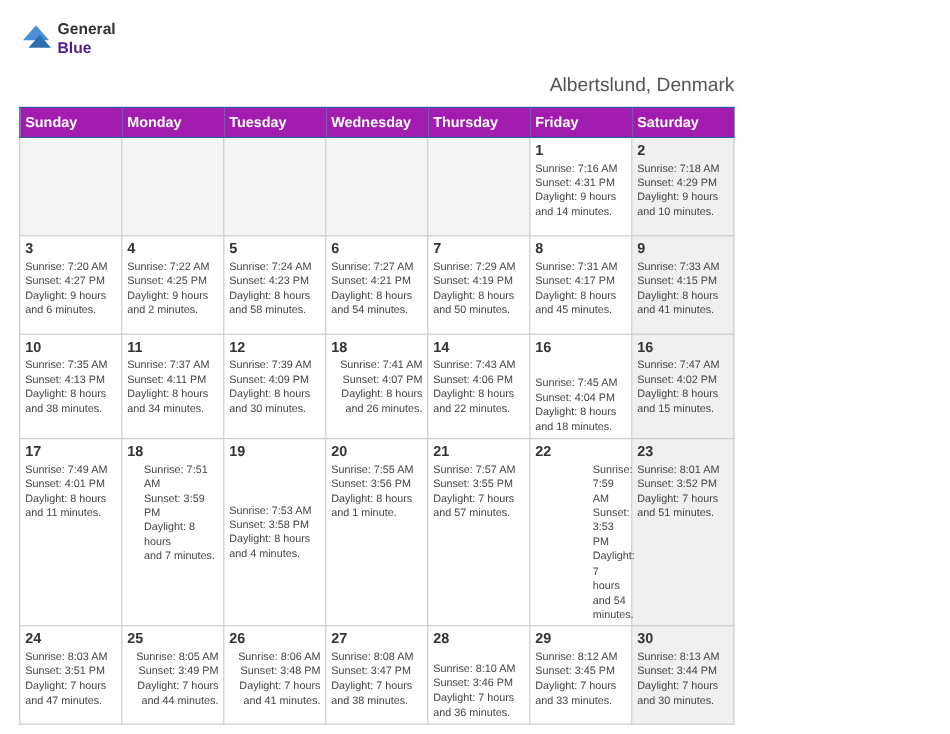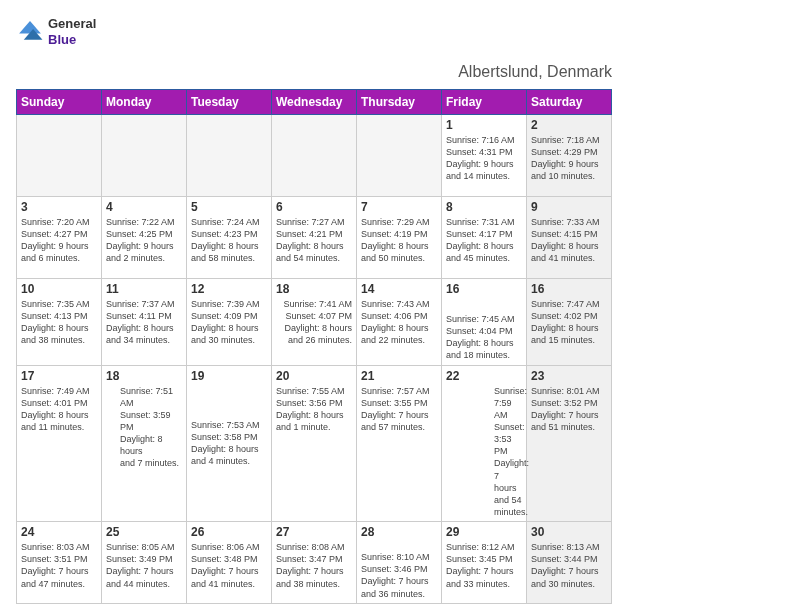--- a/index.html
+++ b/index.html
@@ -316,7 +316,7 @@
           </td>
           <td>
             <span class="day-number">25</span>
-            <div class="day-info" style="white-space: pre-line;">Sunrise: 8:05 AM
+            <div class="day-info" style="white-space: pre-line; text-align: right;">Sunrise: 8:05 AM
 Sunset: 3:49 PM
 Daylight: 7 hours
 and 44 minutes.</div>

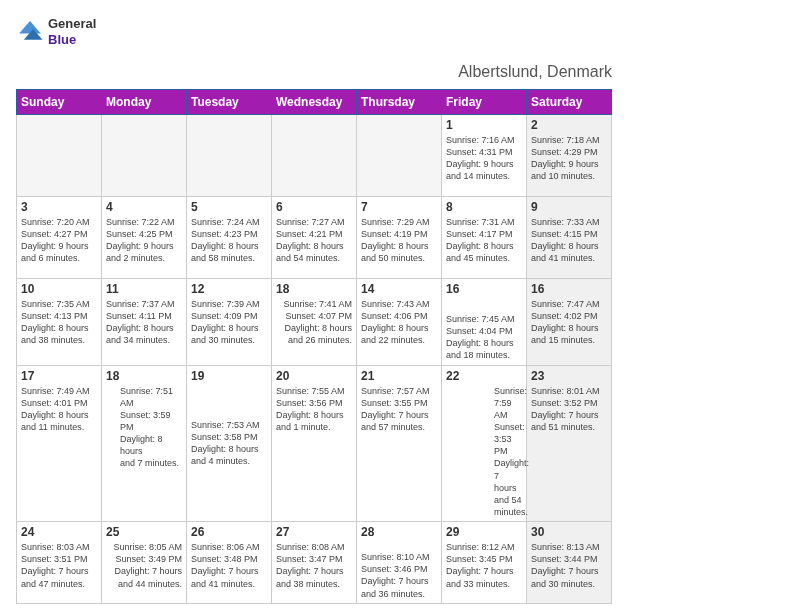--- a/index.html
+++ b/index.html
@@ -323,7 +323,7 @@
           </td>
           <td>
             <span class="day-number">26</span>
-            <div class="day-info" style="white-space: pre-line;">Sunrise: 8:06 AM
+            <div class="day-info" style="white-space: pre-line; text-align: right;">Sunrise: 8:06 AM
 Sunset: 3:48 PM
 Daylight: 7 hours
 and 41 minutes.</div>

